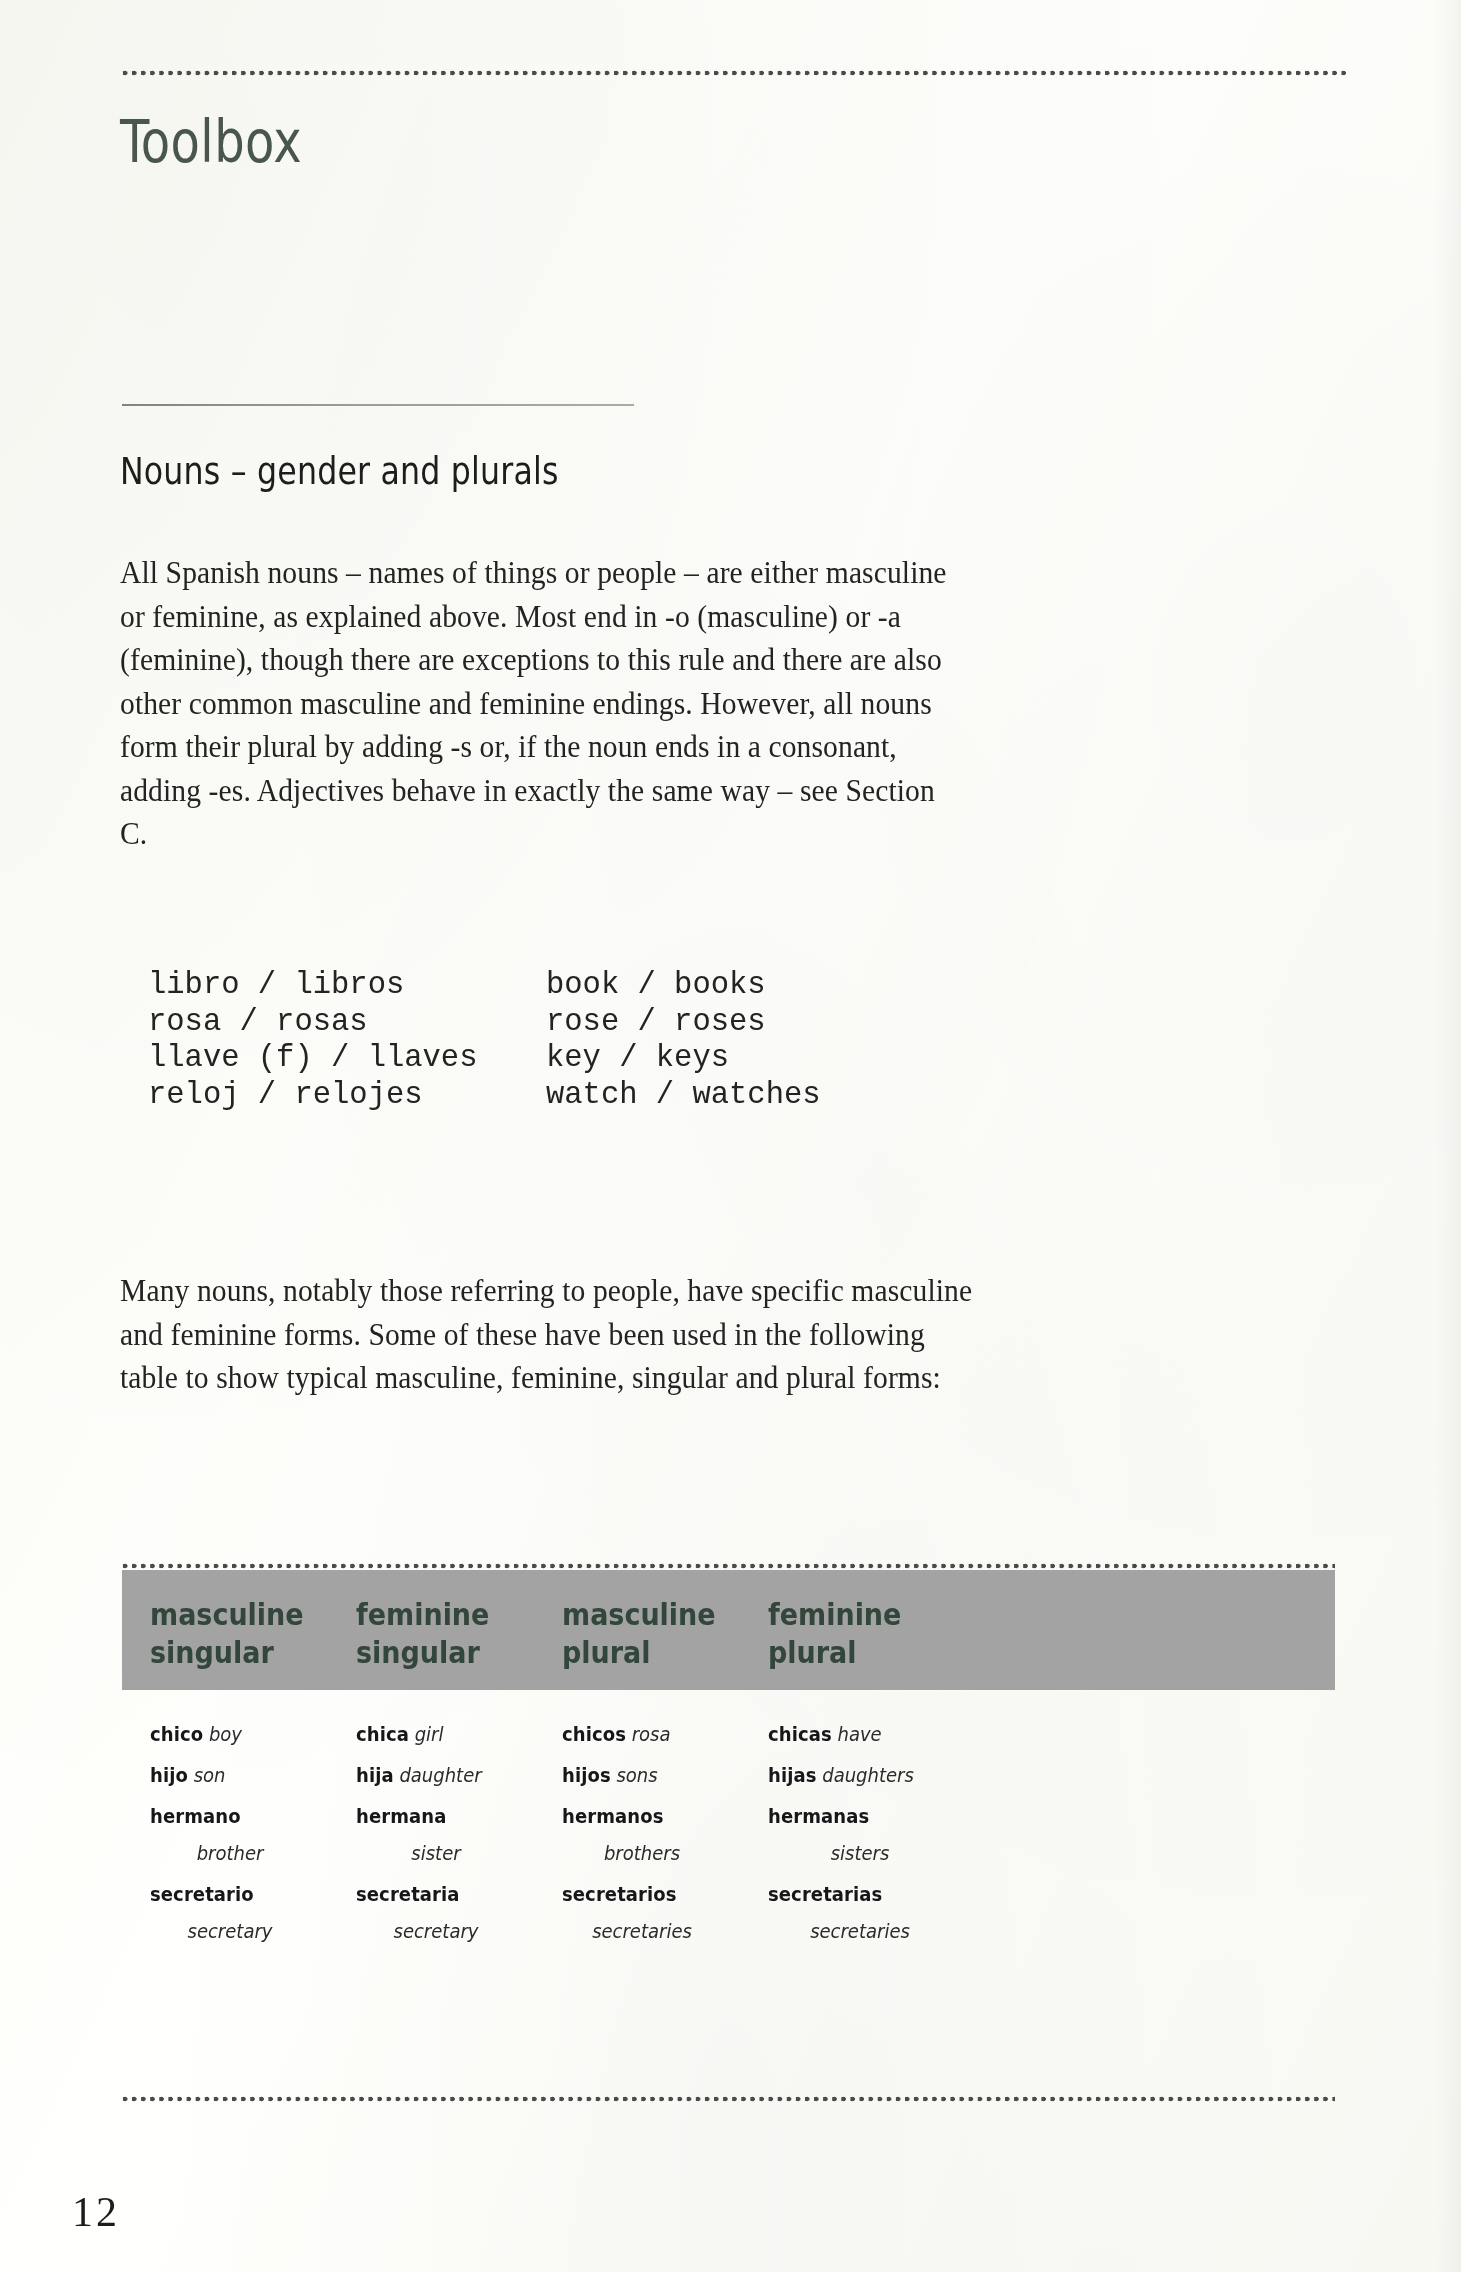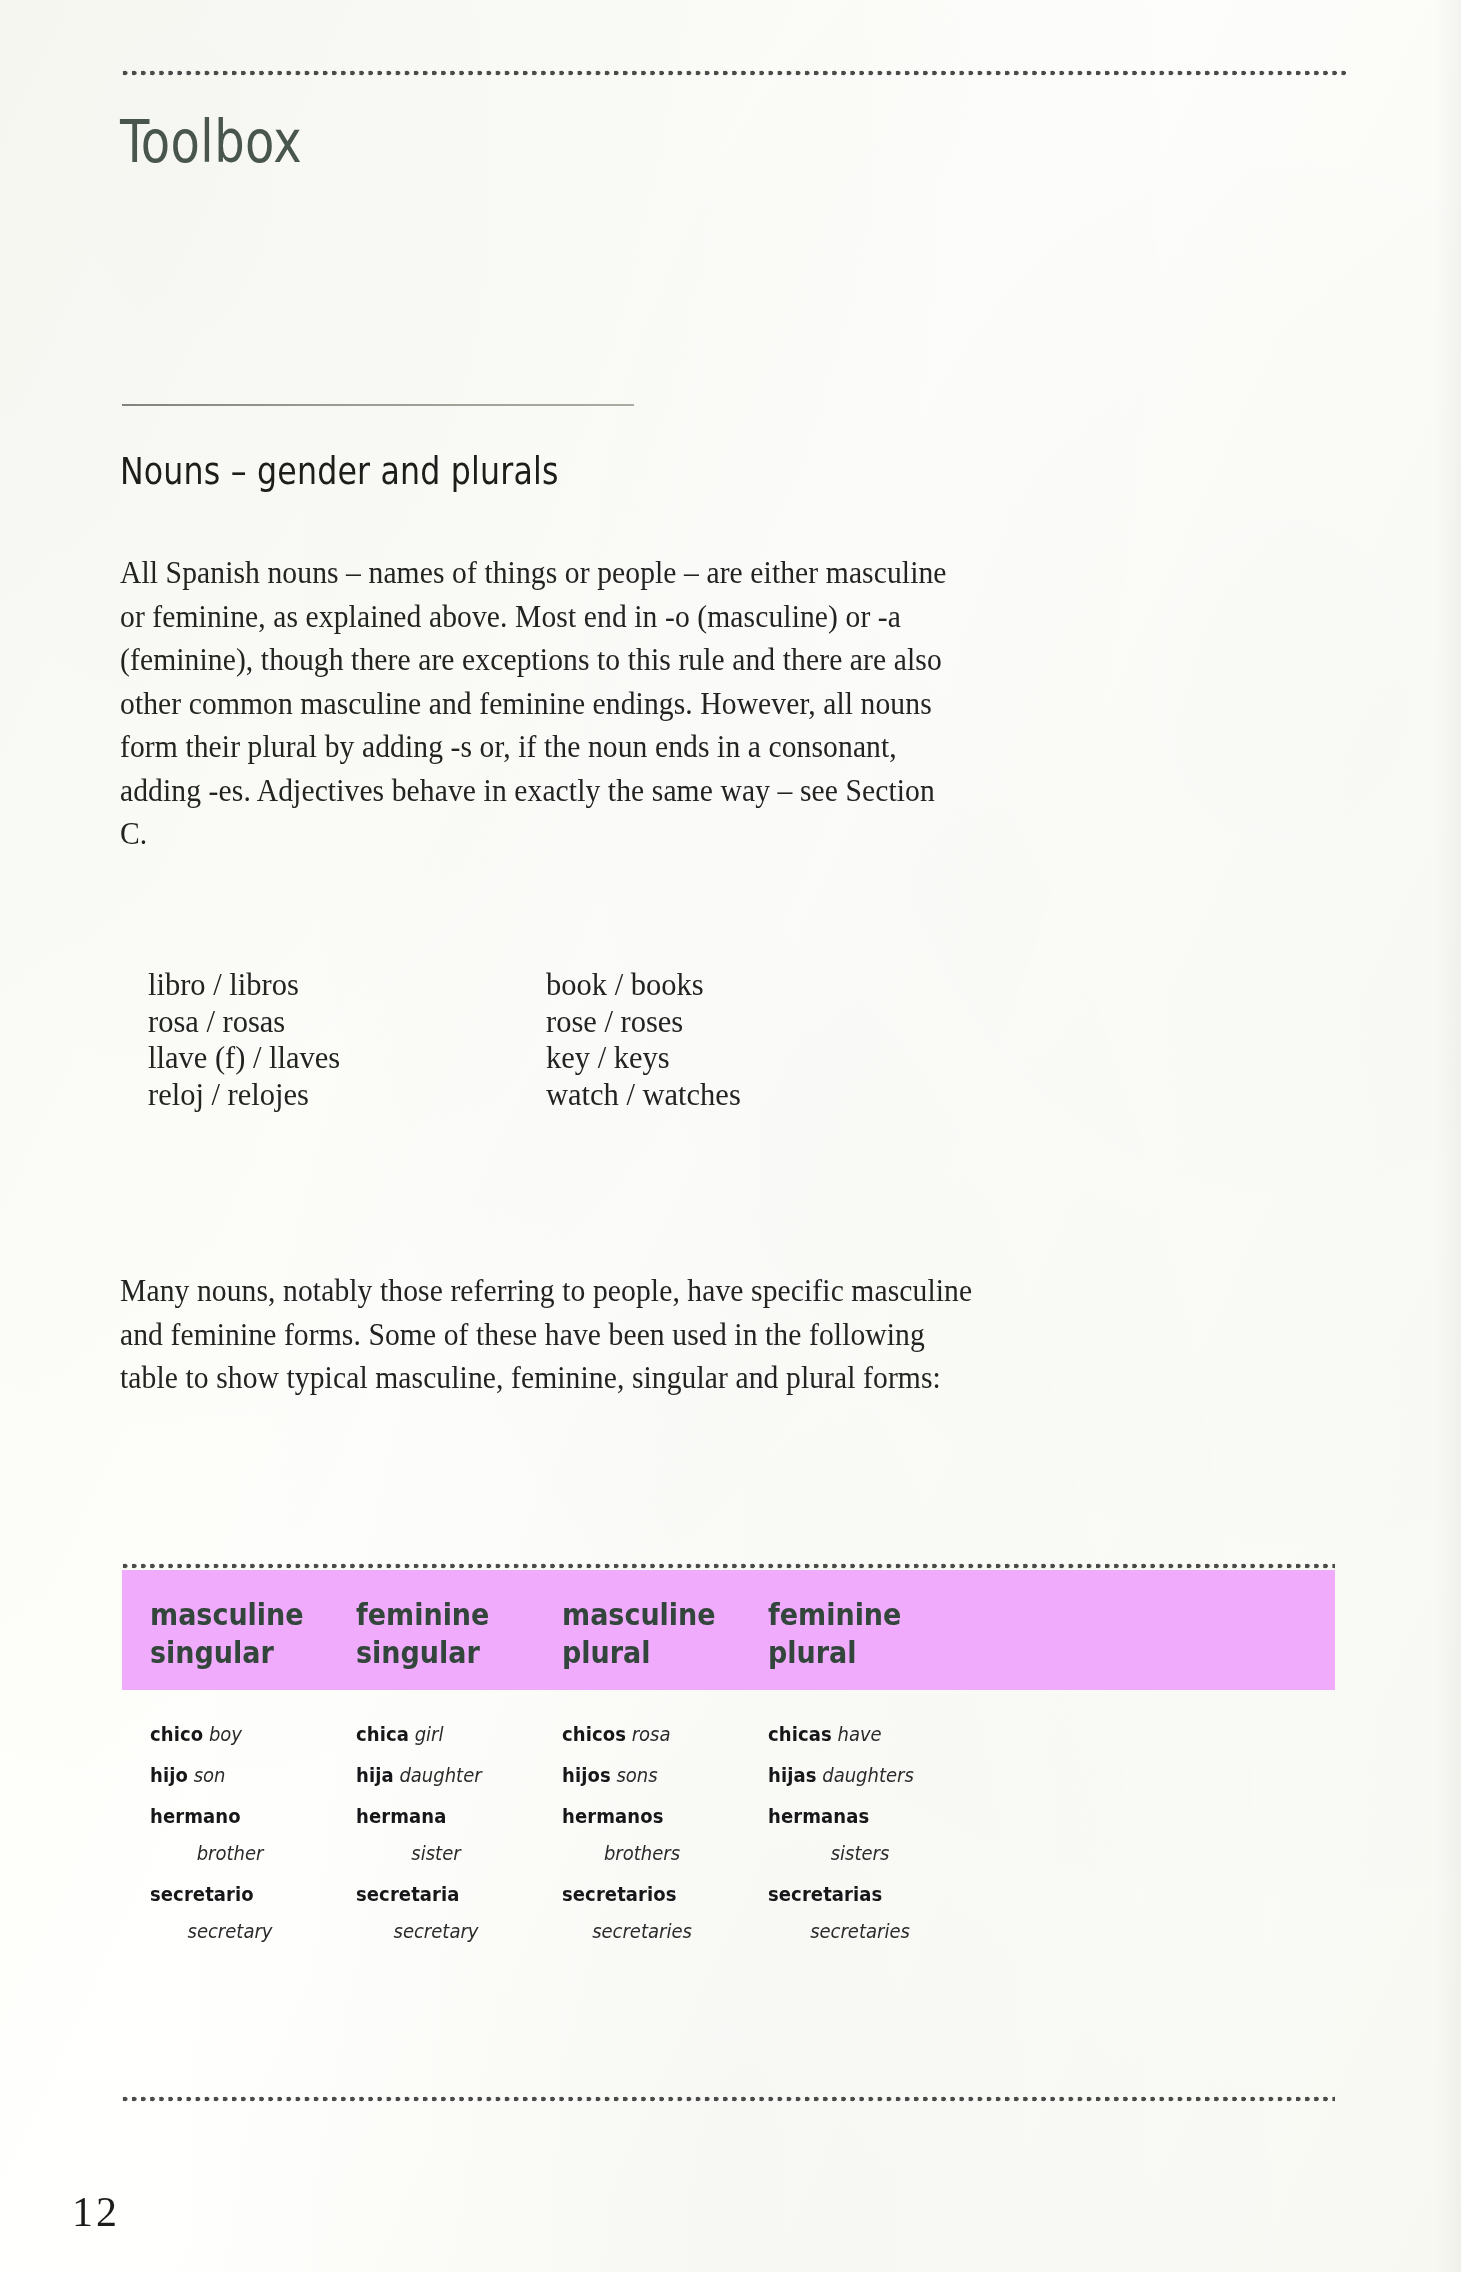--- a/index.html
+++ b/index.html
@@ -110,7 +110,7 @@
     display: flex;
     height: 36.5px;
     align-items: baseline;
-    font-family: Liberation Serif, serif;
+    font-family: Liberation Mono, monospace;
     font-size: 30.5px;
     color: #232322;
   }

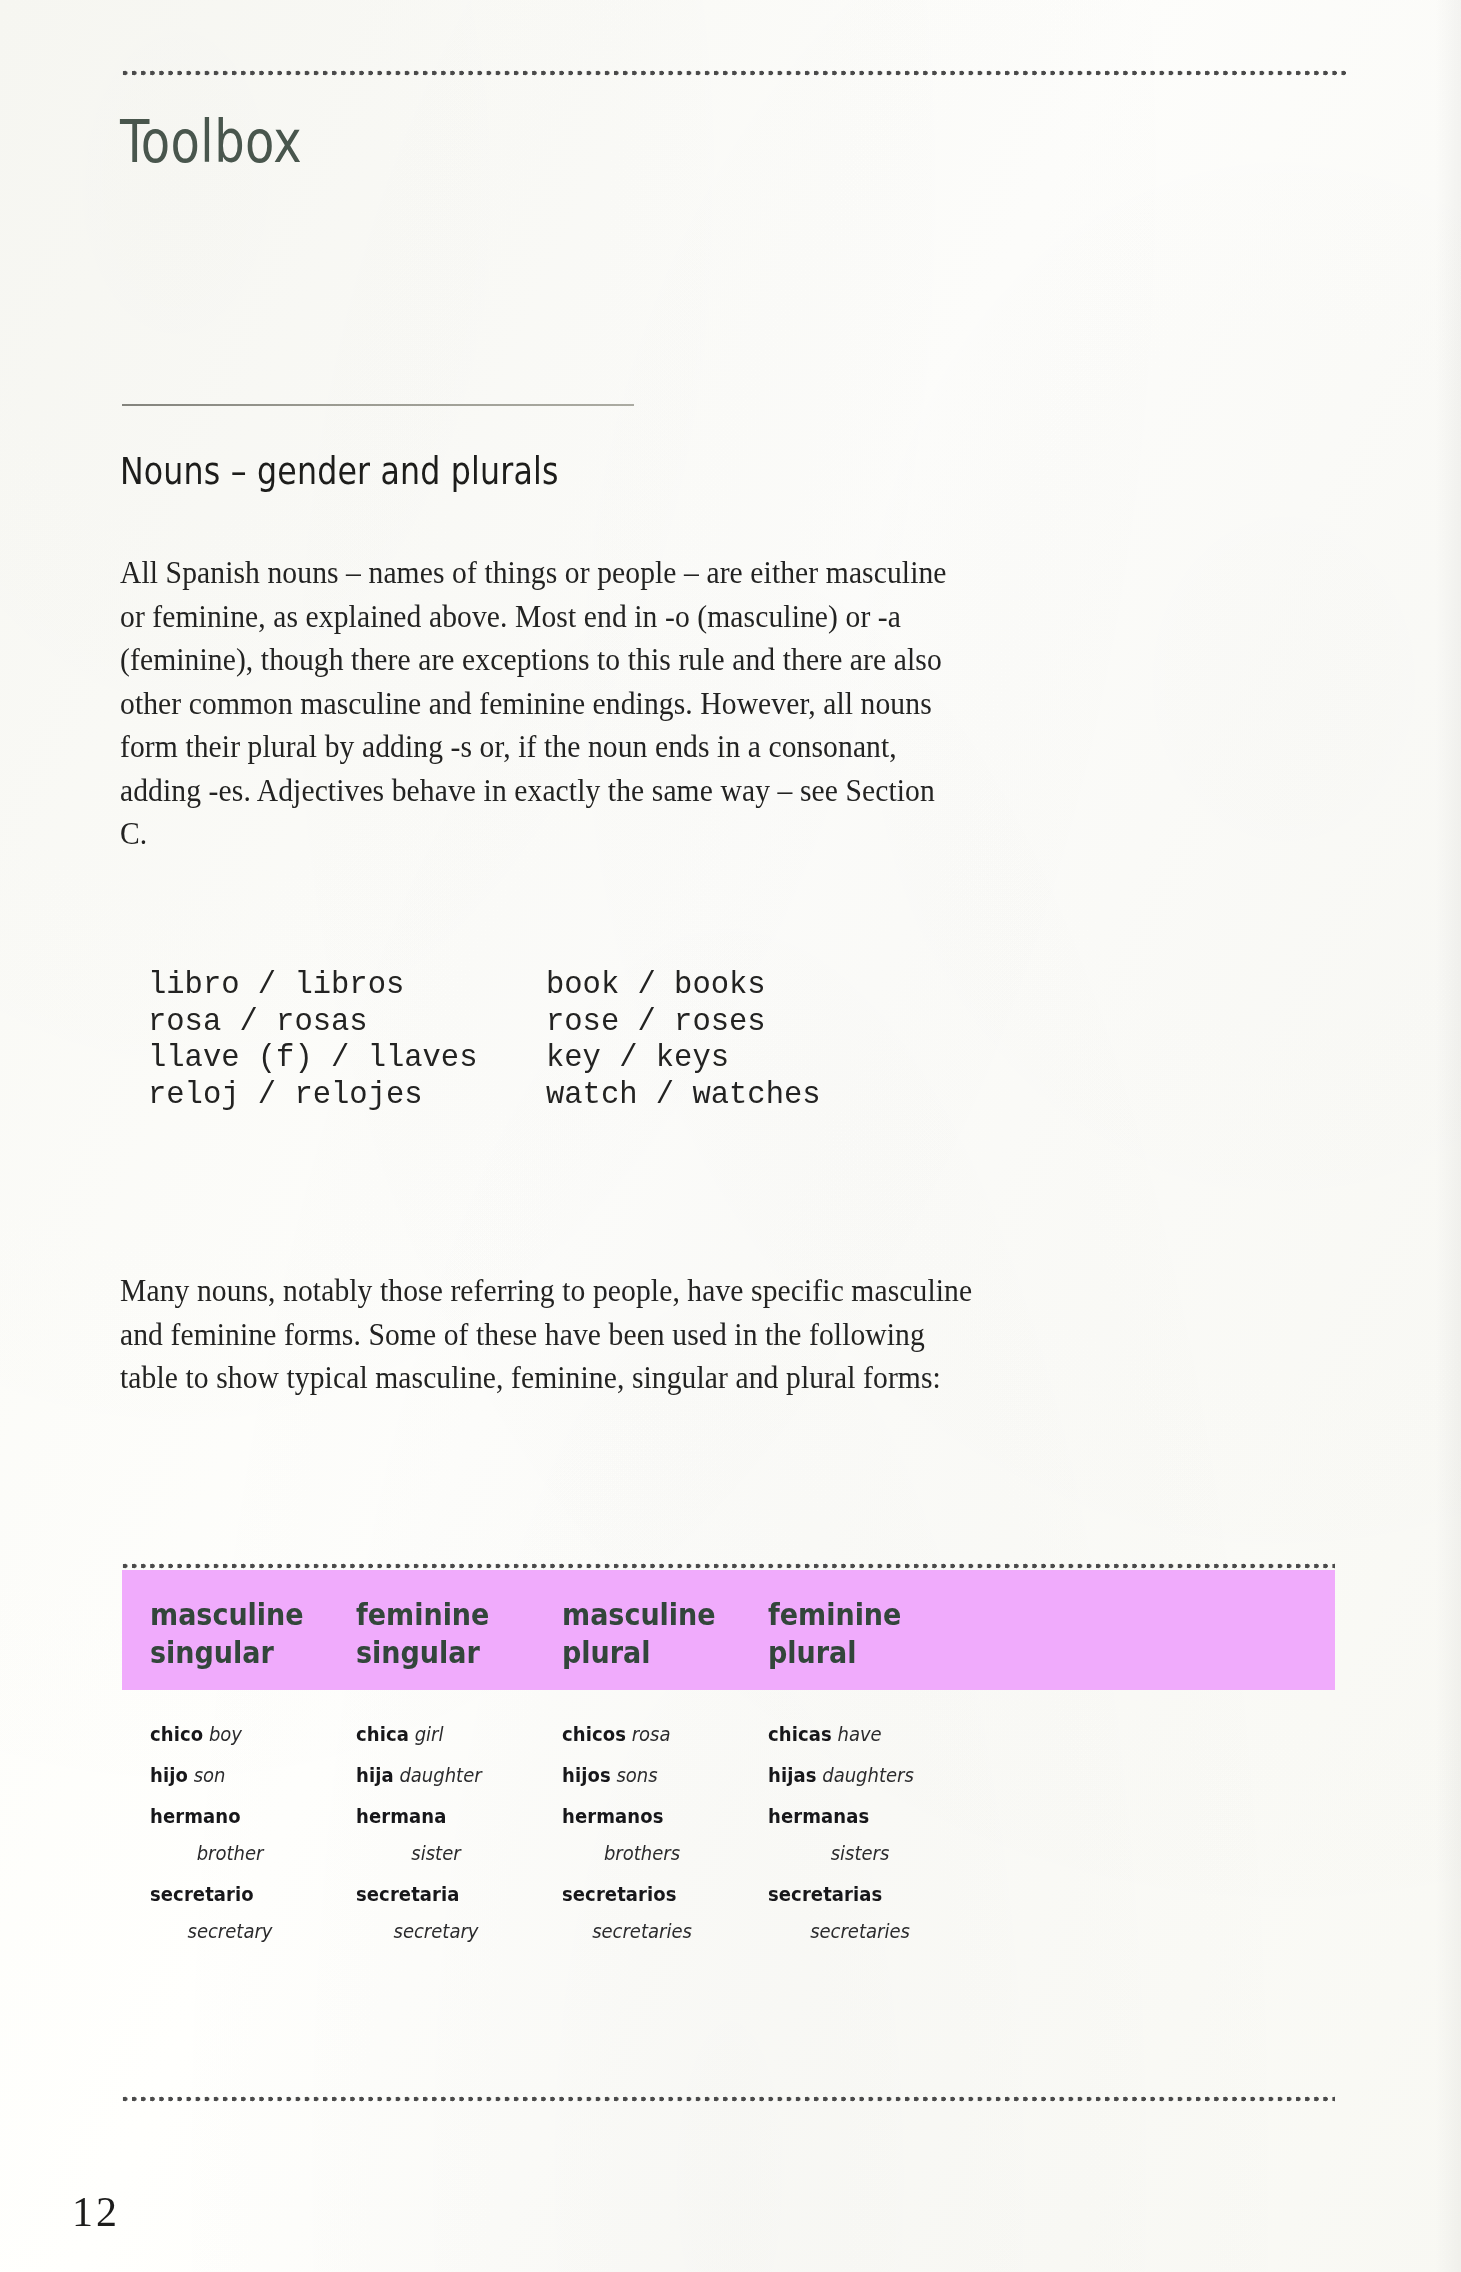--- a/index.html
+++ b/index.html
@@ -125,7 +125,7 @@
     width: 1213px;
   }
   #table-header-band {
-    background: #f0abfc;
+    background: #a3a3a3;
     padding: 26px 0 18px 0;
     display: flex;
   }

